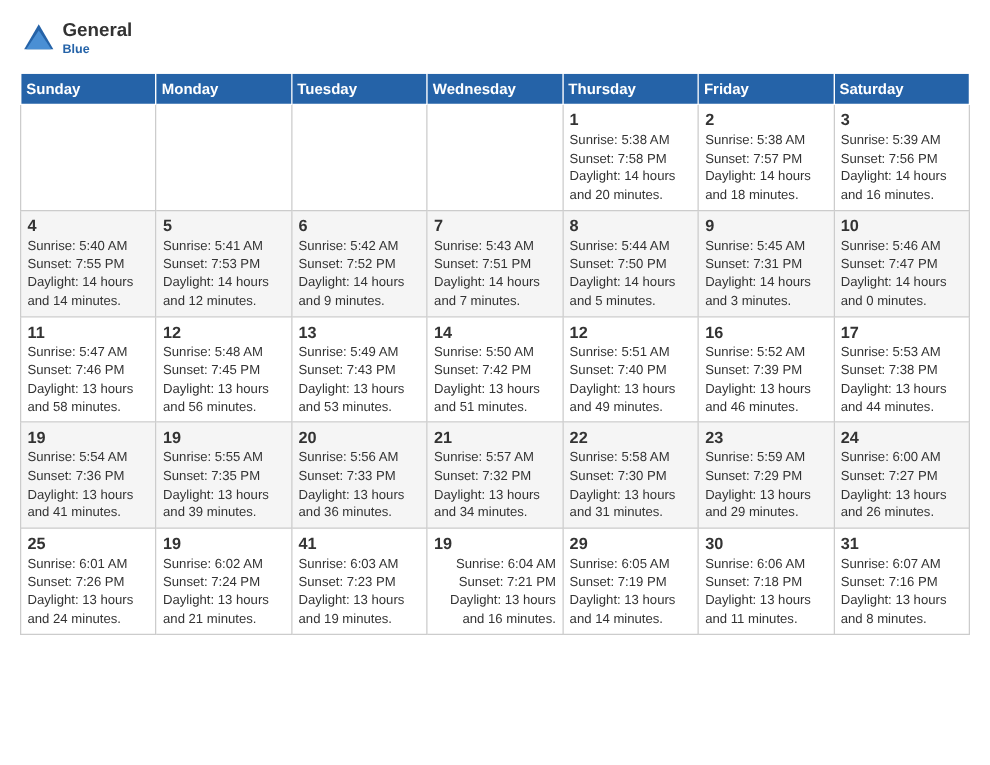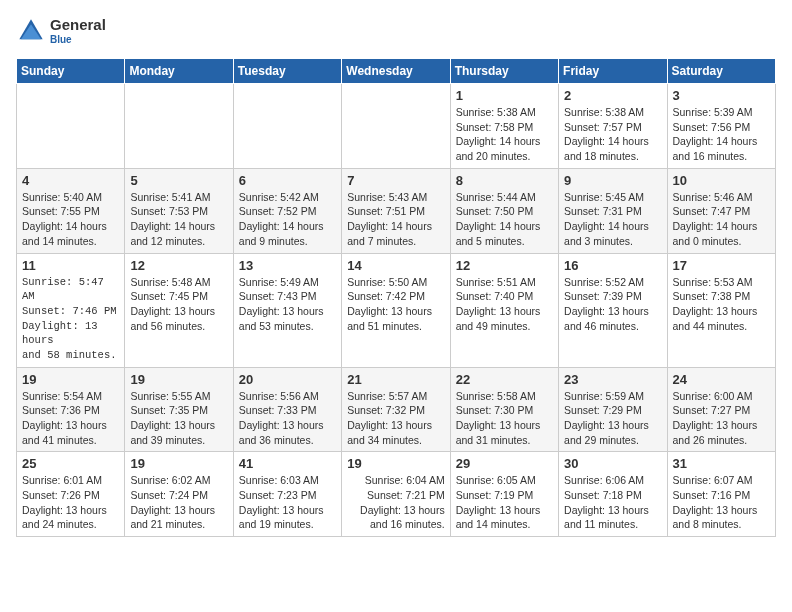--- a/index.html
+++ b/index.html
@@ -205,7 +205,7 @@
       <tr>
         <td>
           <span class="day-number">11</span>
-          <div class="day-info" style="white-space: pre-line; font-family: Liberation Mono, monospace;">Sunrise: 5:47 AM
+          <div class="day-info" style="white-space: pre-line;">Sunrise: 5:47 AM
 Sunset: 7:46 PM
 Daylight: 13 hours
 and 58 minutes.</div>

